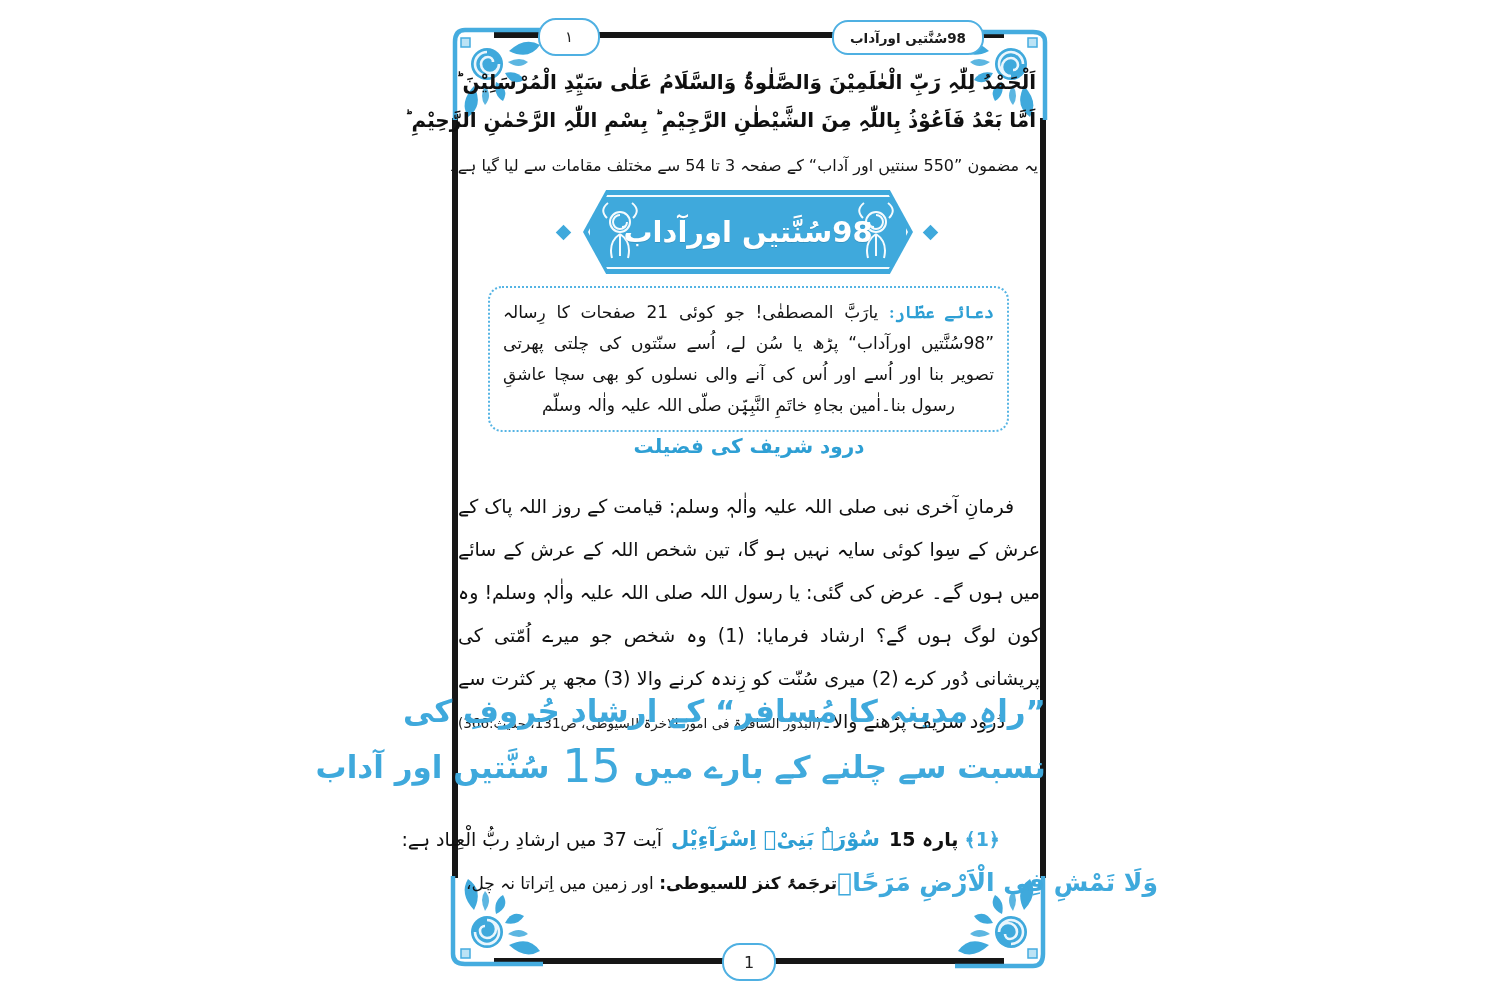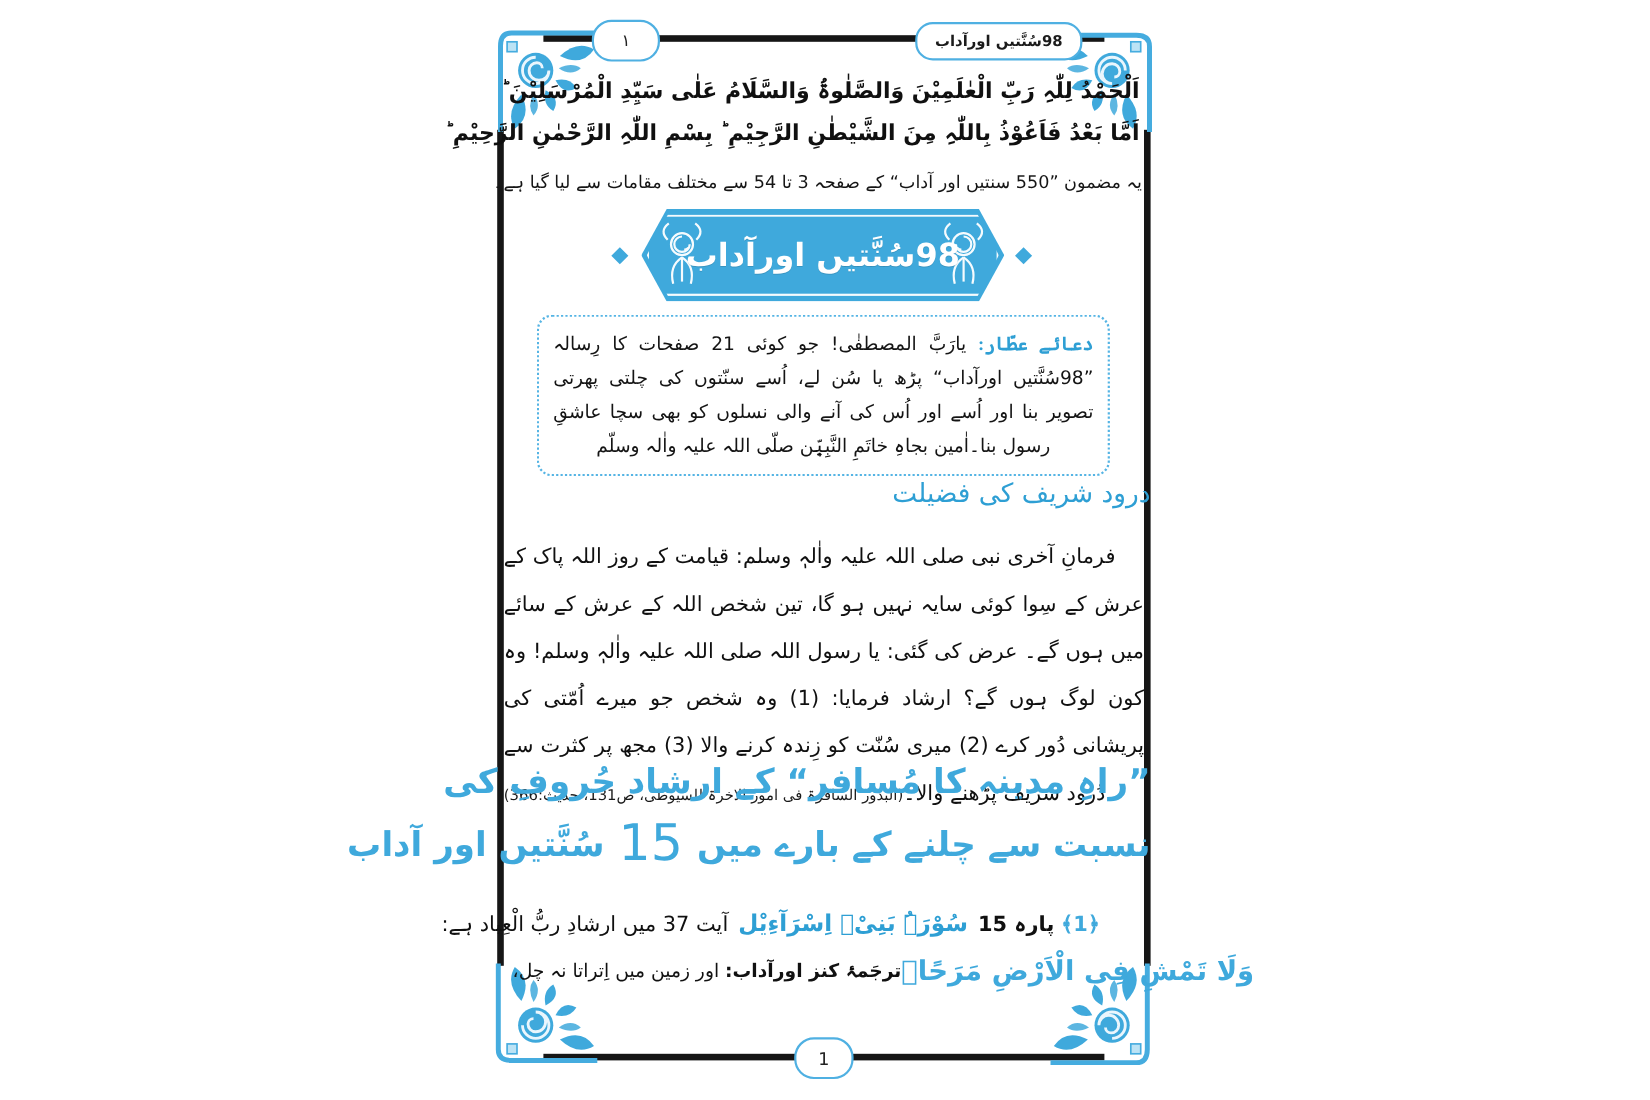--- a/index.html
+++ b/index.html
@@ -77,8 +77,8 @@
 
   
   .section-heading{
-    position:absolute;left:0;right:0;top:404px;text-align:right;direction:rtl;
-    color:#2E9FD4;font-size:24px;font-weight:normal;
+    position:absolute;left:0;right:0;top:404px;text-align:center;direction:rtl;
+    color:#2E9FD4;font-size:20px;font-weight:bold;
   }
 
   

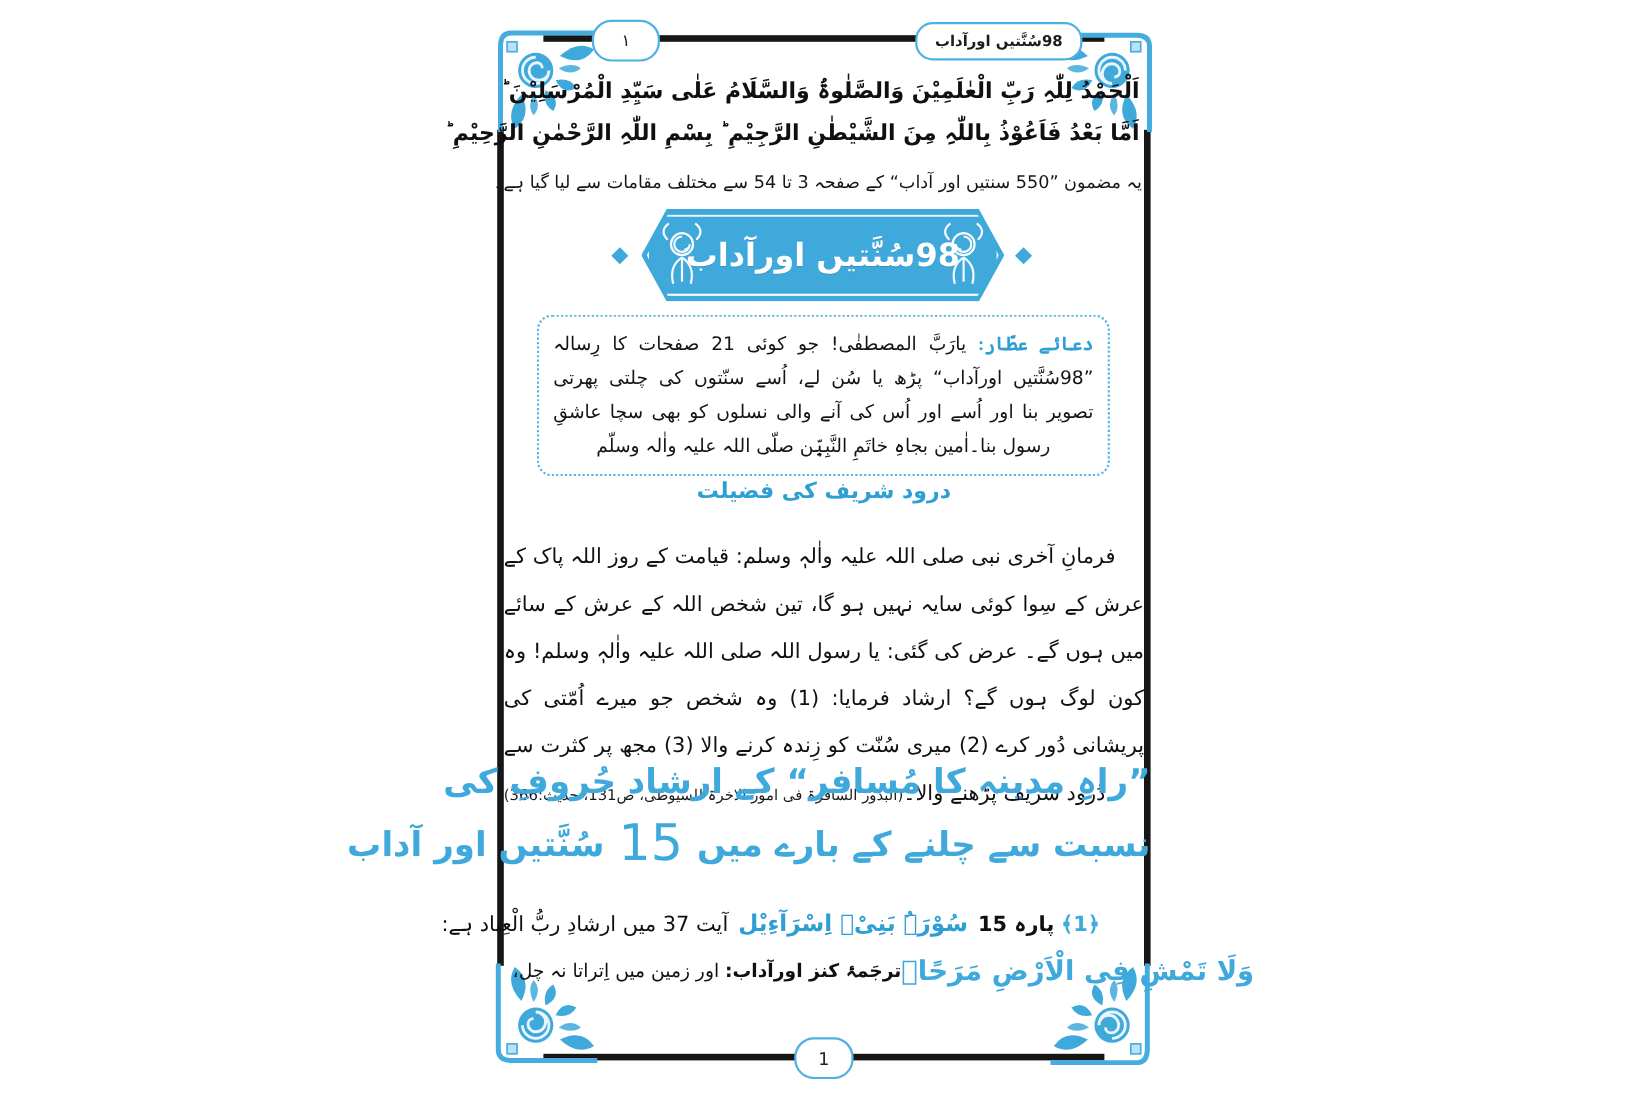--- a/index.html
+++ b/index.html
@@ -215,7 +215,7 @@
 
     <div class="verse-row">
       <div class="verse-translation">
-        <span class="t-label">ترجَمۂ کنز اورآداب:</span>
+        <span class="t-label">ترجَمۂ کنز للسیوطی:</span>
         <span>اور زمین میں اِتراتا نہ چل،</span>
       </div>
       <div class="verse-arabic">وَلَا تَمْشِ فِی الْاَرْضِ مَرَحًاۚ</div>

